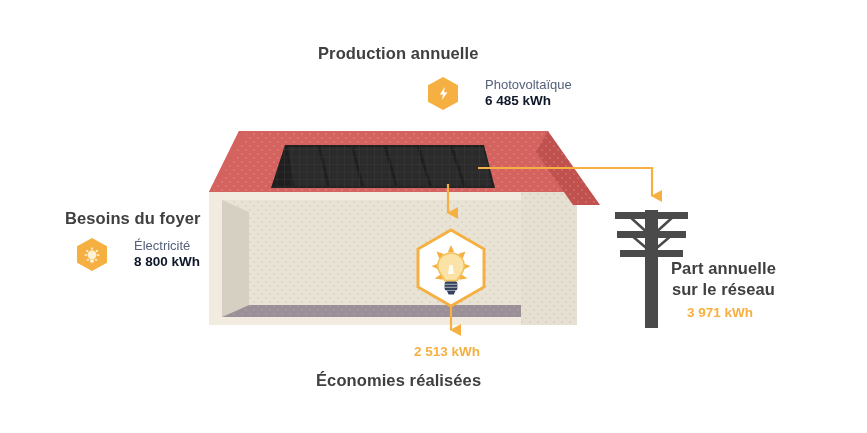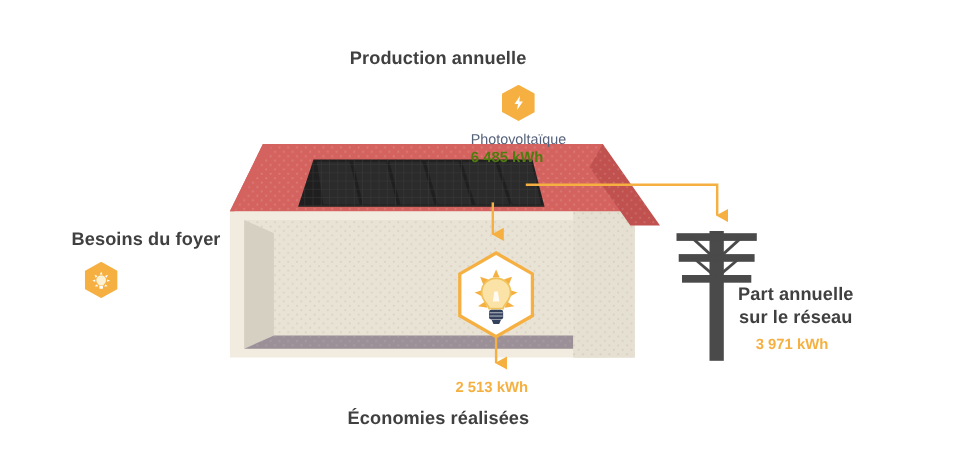--- a/index.html
+++ b/index.html
@@ -63,7 +63,7 @@
     align-items: center;
     justify-content: center;
   }
-  .metric-row { display: flex; align-items: center; gap: 9px; flex-direction: column; }
+  .metric-row { display: flex; align-items: center; gap: 27px; }
 
   
   #house { left: 0; top: 0; width: 867px; height: 433px; }

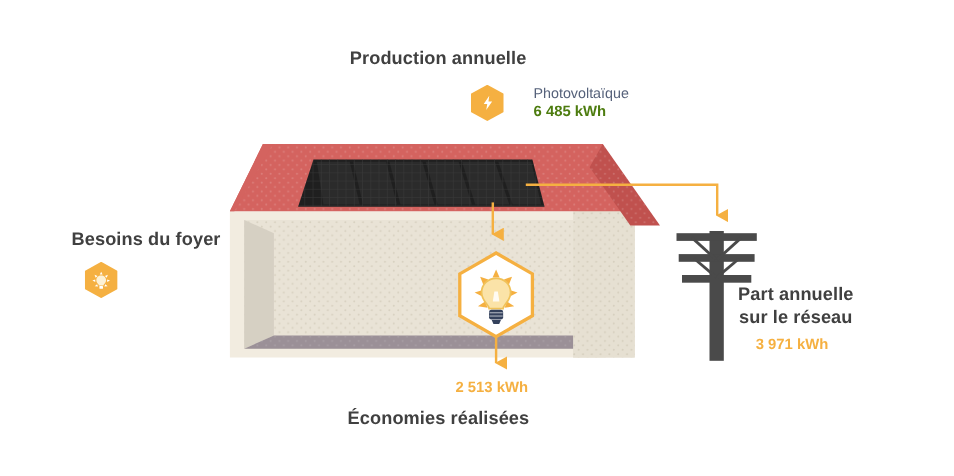--- a/index.html
+++ b/index.html
@@ -39,7 +39,7 @@
     white-space: nowrap;
   }
   .metric-value {
-    color: #4d7c0f;
+    color: #0f172a;
     font-size: 13.5px;
     font-weight: bold;
     line-height: 1.22;

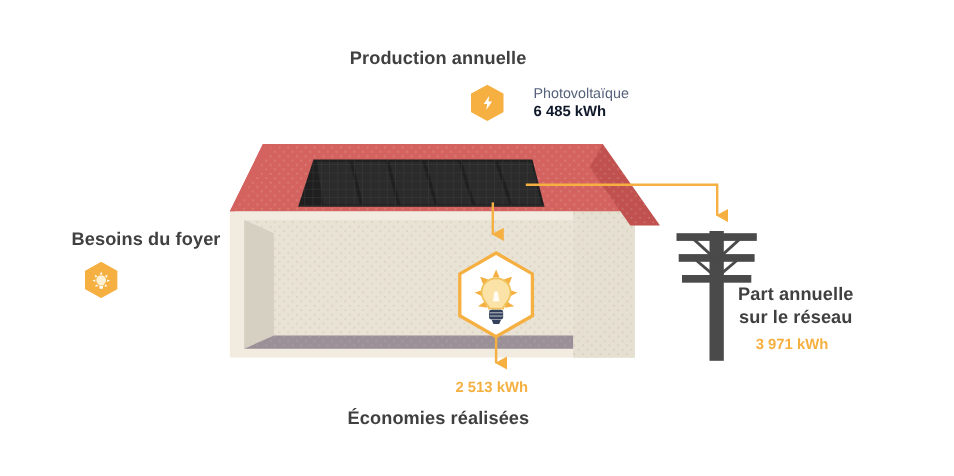--- a/index.html
+++ b/index.html
@@ -227,6 +227,10 @@
         <rect x="9" y="17" width="4" height="3.3" rx="0.8" fill="#ffffff"></rect>
       </svg>
     </div>
+    <div>
+      <div class="metric-label">Électricité</div>
+      <div class="metric-value">8 800 kWh</div>
+    </div>
   </div>
 
   <div class="abs value-only" style="left:414px; top:344px;">2 513 kWh</div>

